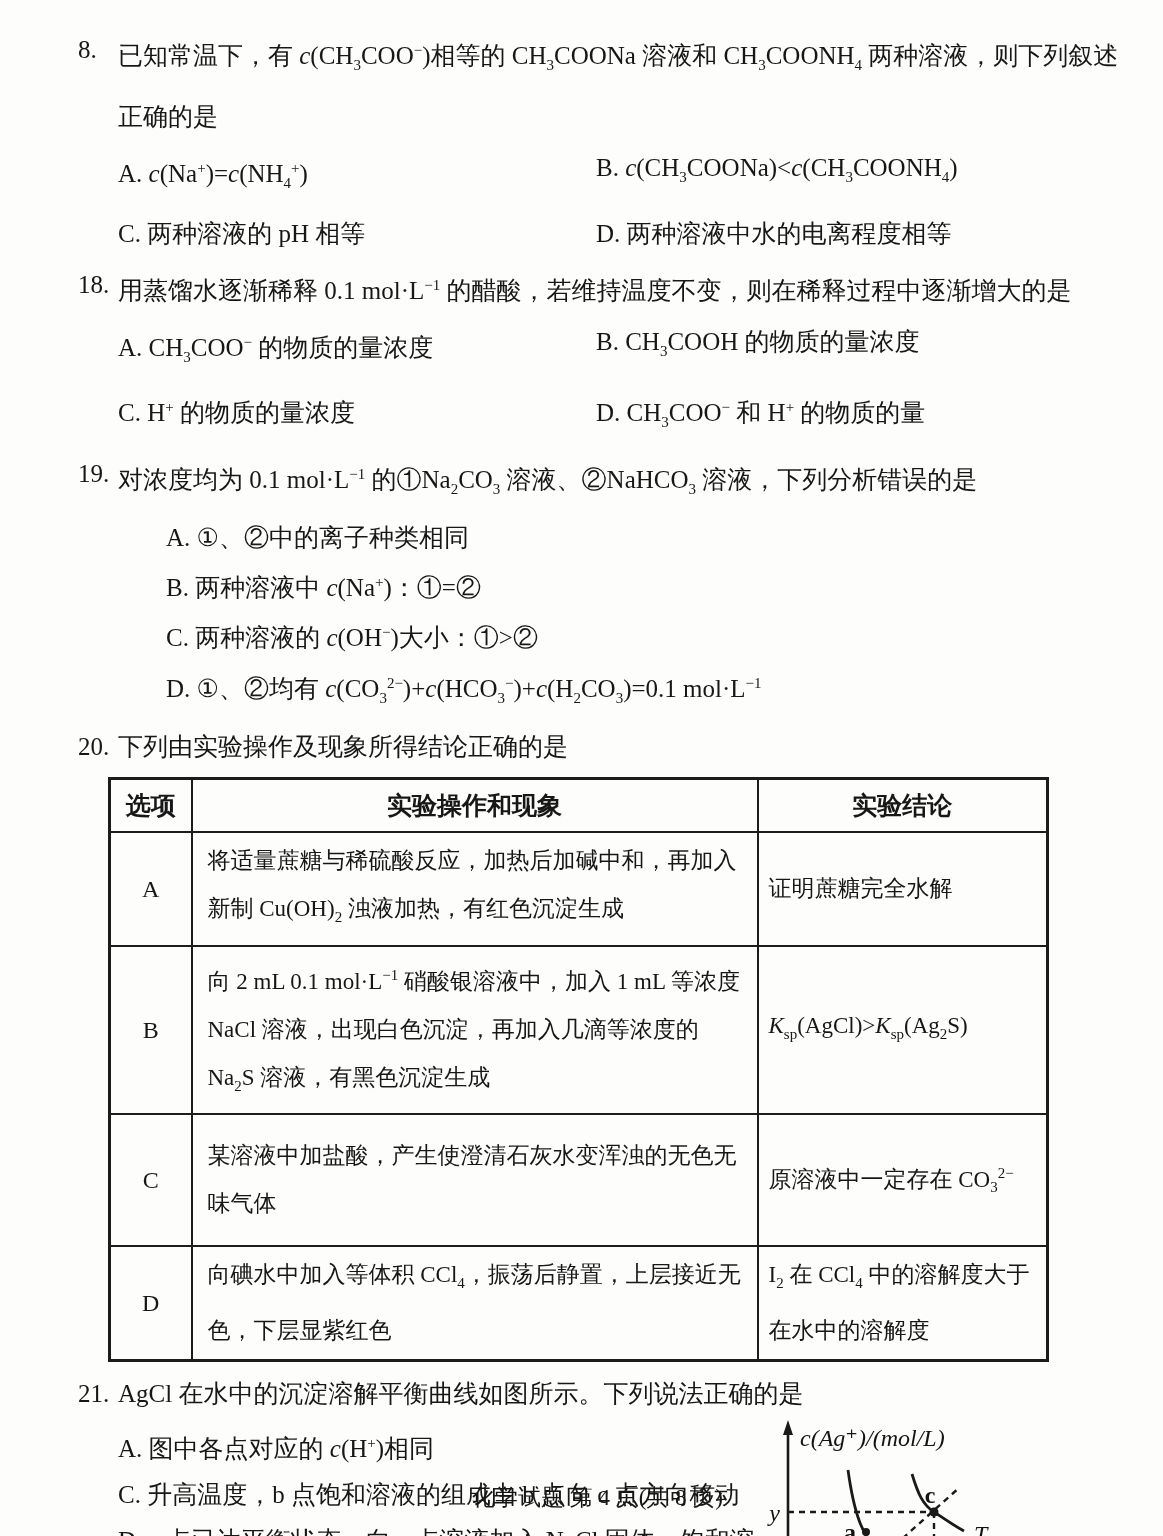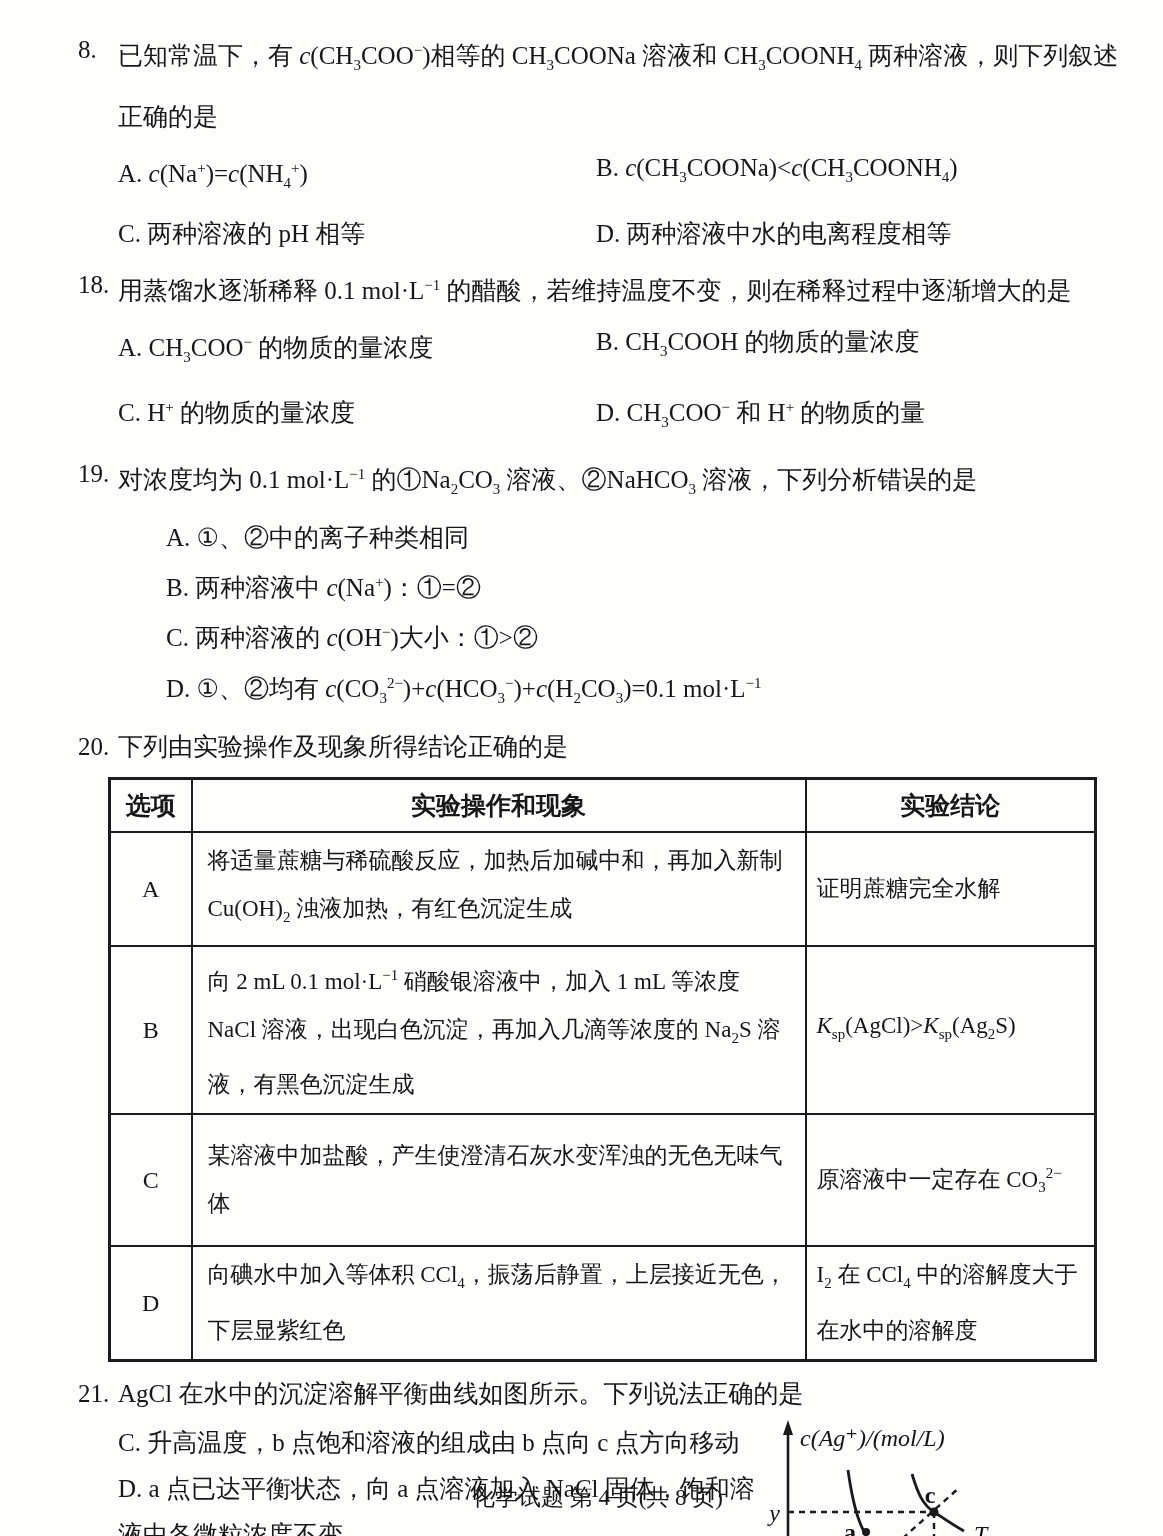--- a/index.html
+++ b/index.html
@@ -38,7 +38,7 @@
   }
   .exp-table thead th { height:54px; font-weight:bold; font-size:25px; text-align:center; }
   .col-opt { width:82px; text-align:center; font-size:24px; }
-  .col-op  { width:614px; }
+  .col-op  { width:566px; }
   .col-con { width:290px; }
   .cell-op  { padding:4px 15px; line-height:48px; text-align:left; }
   .cell-con { padding:0 10px; line-height:48px; text-align:left; }

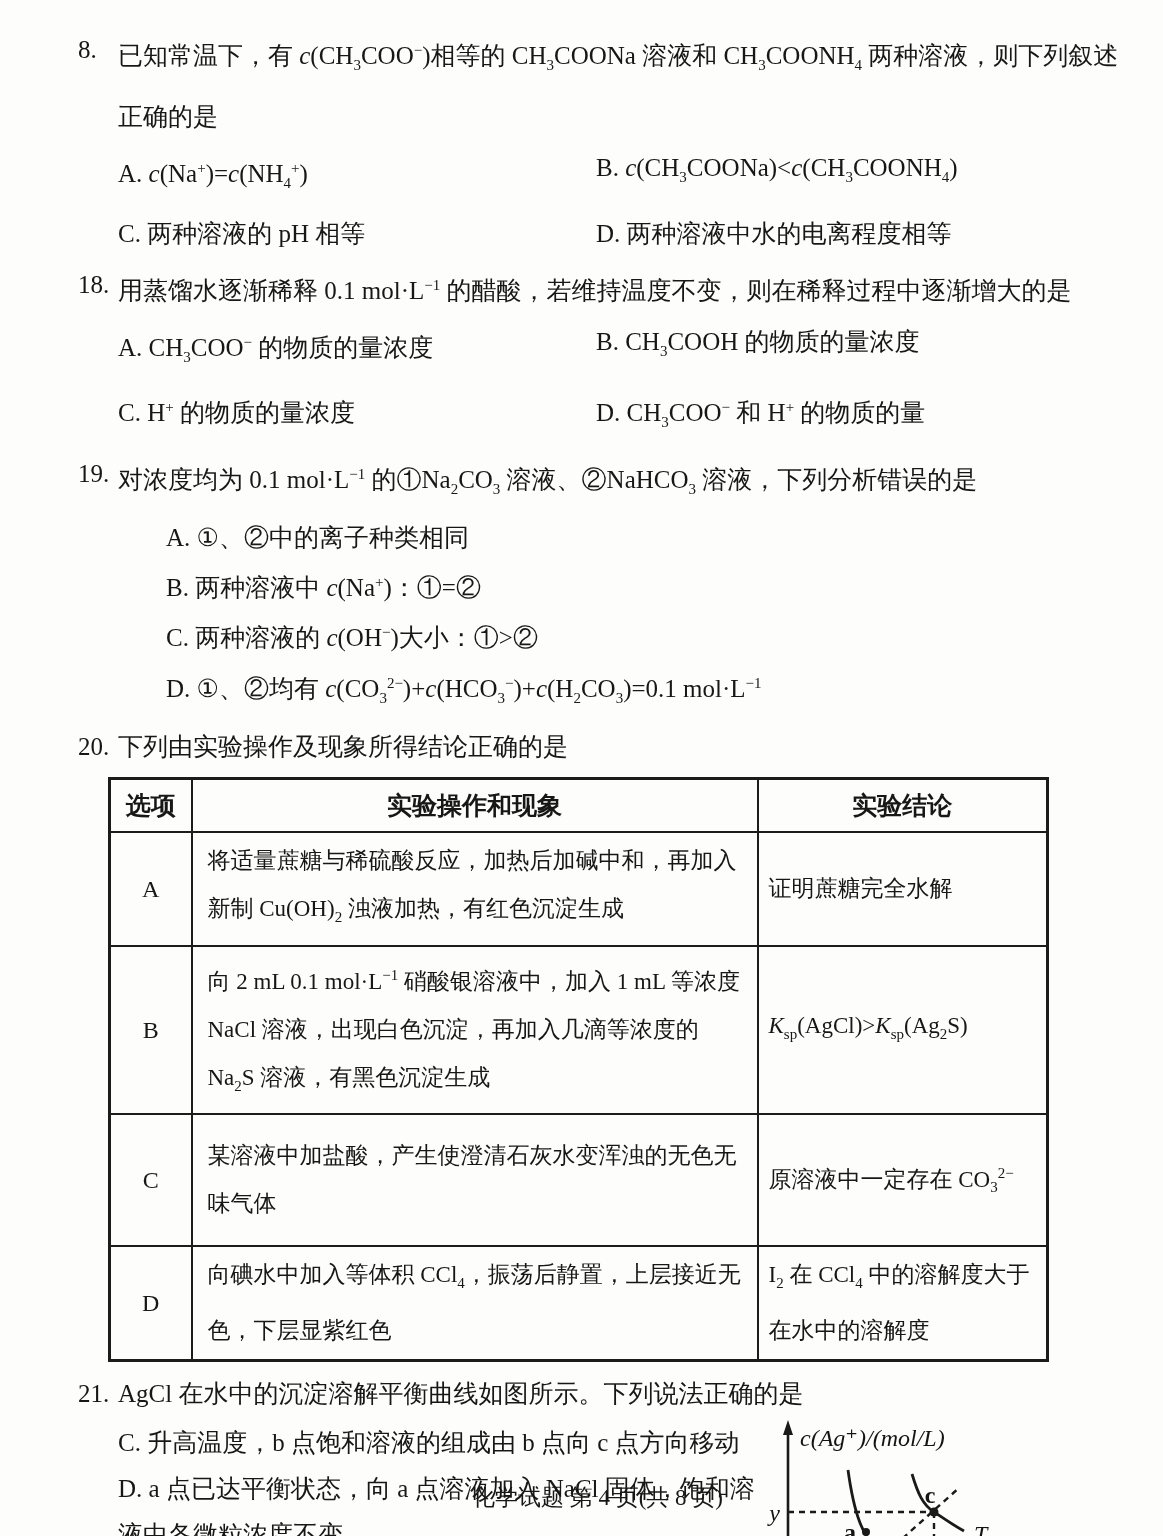--- a/index.html
+++ b/index.html
@@ -139,6 +139,7 @@
     <span class="qnum">21.</span>
     <p class="stem">AgCl 在水中的沉淀溶解平衡曲线如图所示。下列说法正确的是</p>
     <div class="opts">
+      <div class="opt">A. 图中各点对应的 <i>c</i>(H<sup>+</sup>)相同</div>
       <div class="opt">C. 升高温度，b 点饱和溶液的组成由 b 点向 c 点方向移动</div>
       <div class="opt">D. a 点已达平衡状态，向 a 点溶液加入 NaCl 固体，饱和溶液中各微粒浓度不变</div>
     </div>

